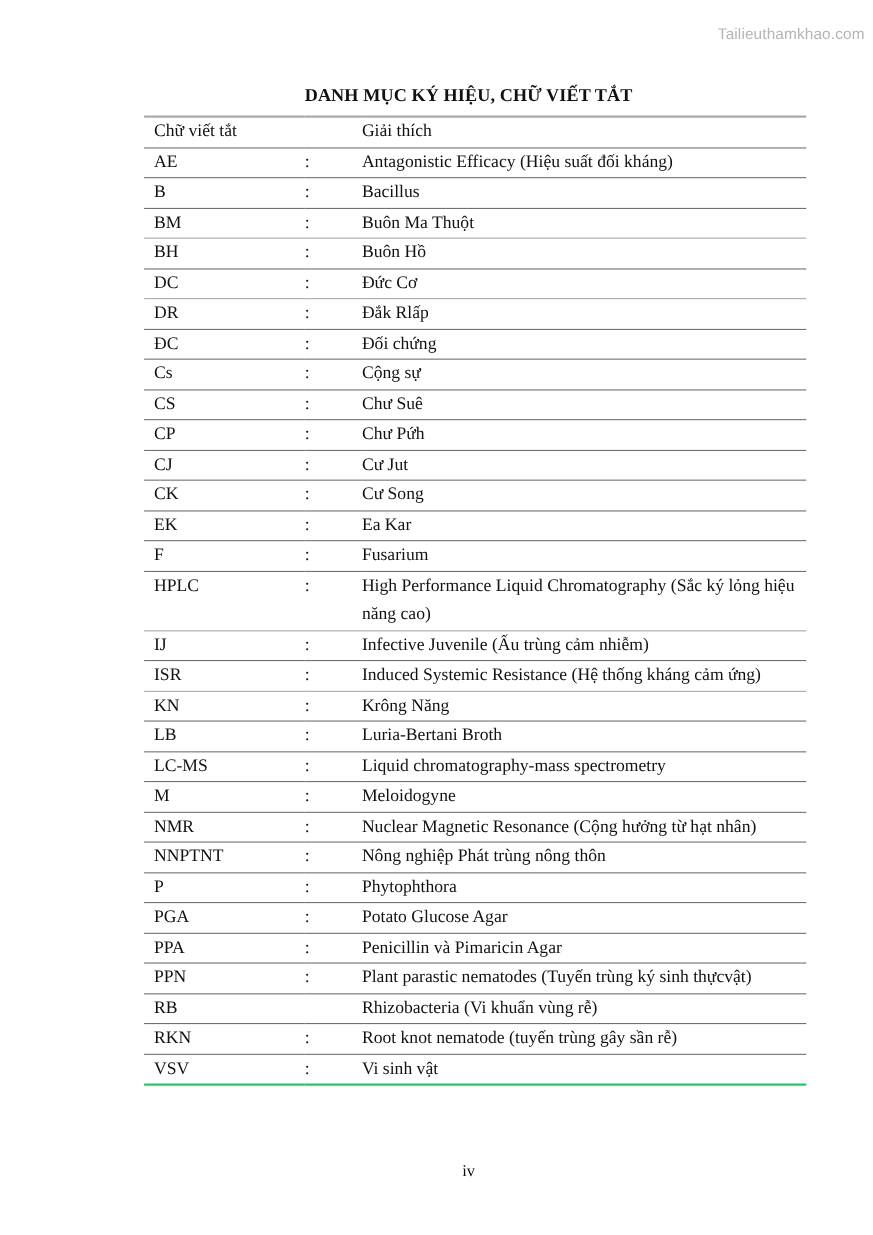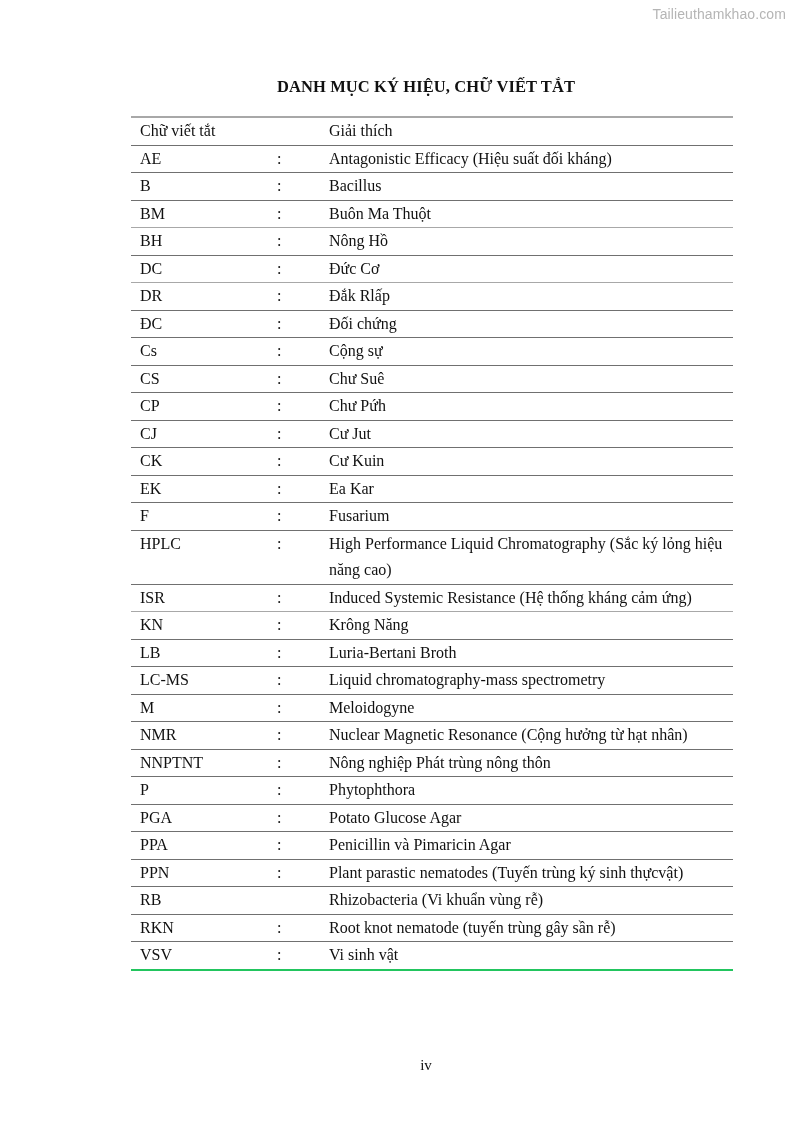--- a/index.html
+++ b/index.html
@@ -17,7 +17,7 @@
     }
     .watermark {
       position: absolute;
-      top: 6px;
+      top: 22px;
       right: 8px;
       font-family: "Liberation Sans", "DejaVu Sans", sans-serif;
       font-size: 14px;

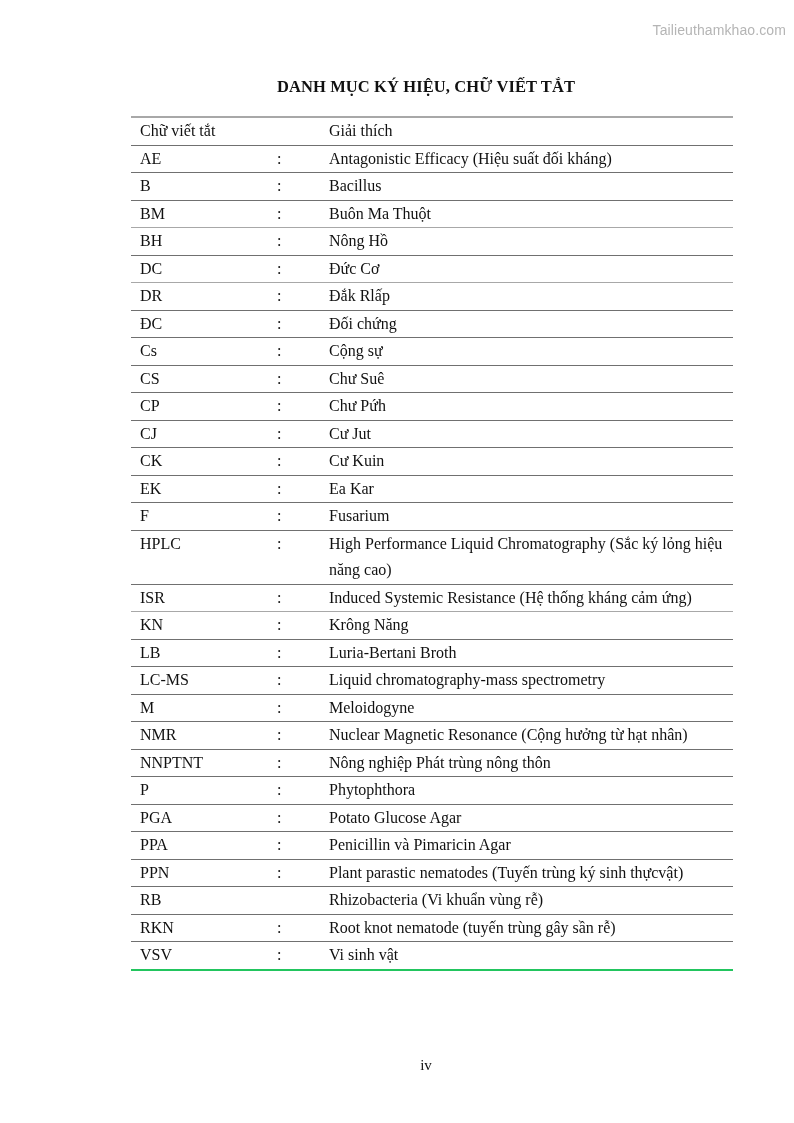--- a/index.html
+++ b/index.html
@@ -36,7 +36,7 @@
     }
     .abbr-table {
       position: absolute;
-      top: 116px;
+      top: 105px;
       left: 131px;
       width: 602px;
       border-collapse: collapse;

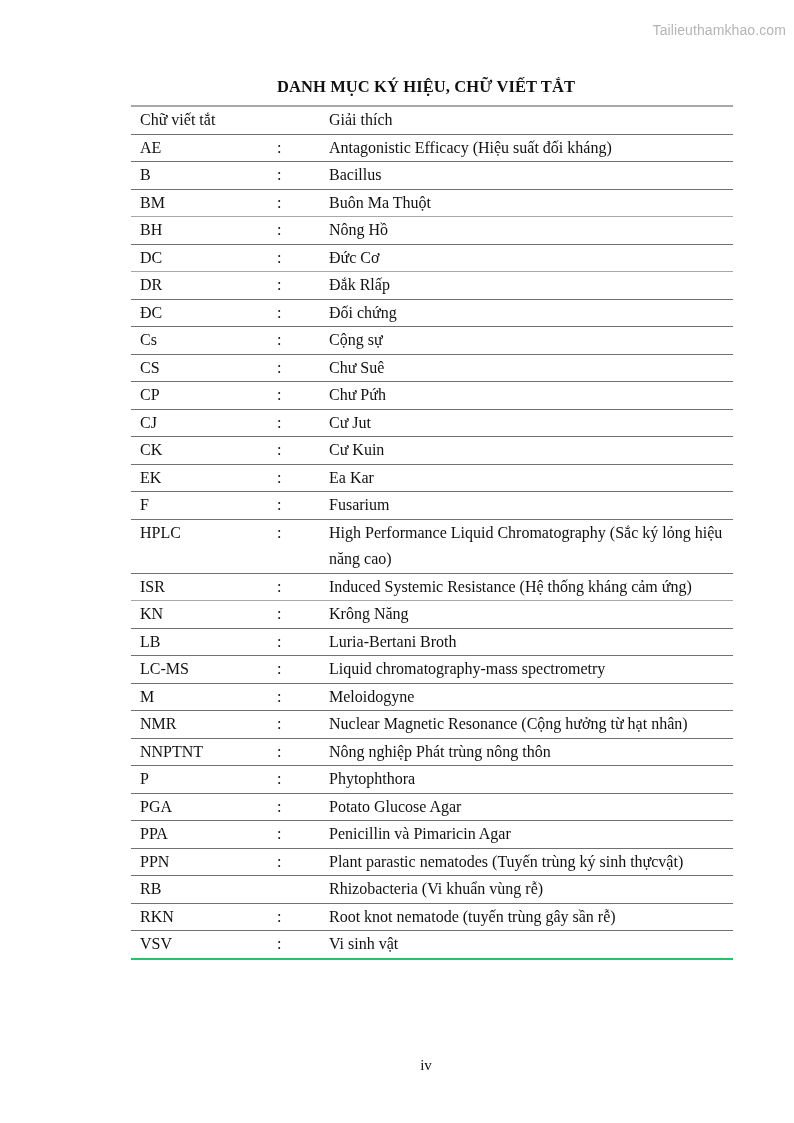--- a/index.html
+++ b/index.html
@@ -110,7 +110,7 @@
       <tr class="alt">
         <td class="col-abbr">BH</td>
         <td class="col-sep">:</td>
-        <td class="col-desc">Nông Hồ</td>
+        <td class="col-desc">Buôn Hồ</td>
       </tr>
       <tr>
         <td class="col-abbr">DC</td>

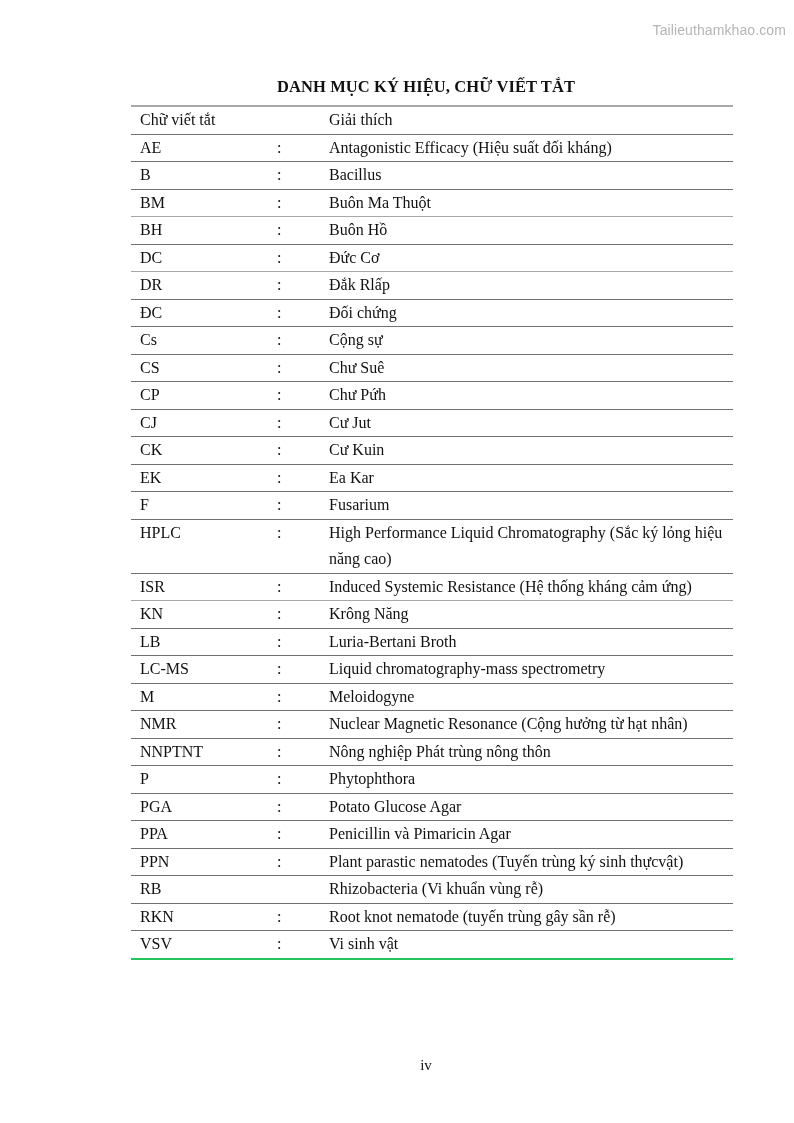--- a/index.html
+++ b/index.html
@@ -150,7 +150,7 @@
       <tr>
         <td class="col-abbr">CK</td>
         <td class="col-sep">:</td>
-        <td class="col-desc">Cư Kuin</td>
+        <td class="col-desc">Cư Song</td>
       </tr>
       <tr>
         <td class="col-abbr">EK</td>

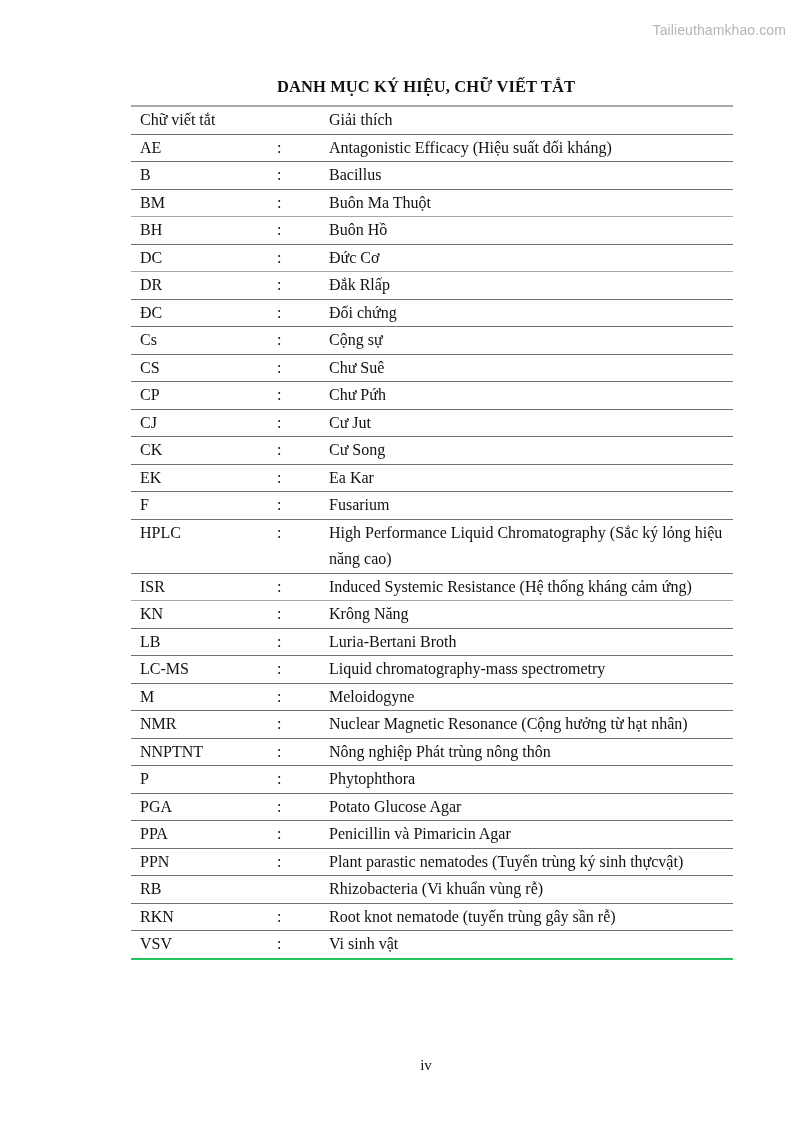--- a/index.html
+++ b/index.html
@@ -167,6 +167,11 @@
         <td class="col-sep">:</td>
         <td class="col-desc">High Performance Liquid Chromatography (Sắc ký lỏng hiệu năng cao)</td>
       </tr>
+      <tr class="alt">
+        <td class="col-abbr">IJ</td>
+        <td class="col-sep">:</td>
+        <td class="col-desc">Infective Juvenile (Ấu trùng cảm nhiễm)</td>
+      </tr>
       <tr>
         <td class="col-abbr">ISR</td>
         <td class="col-sep">:</td>

